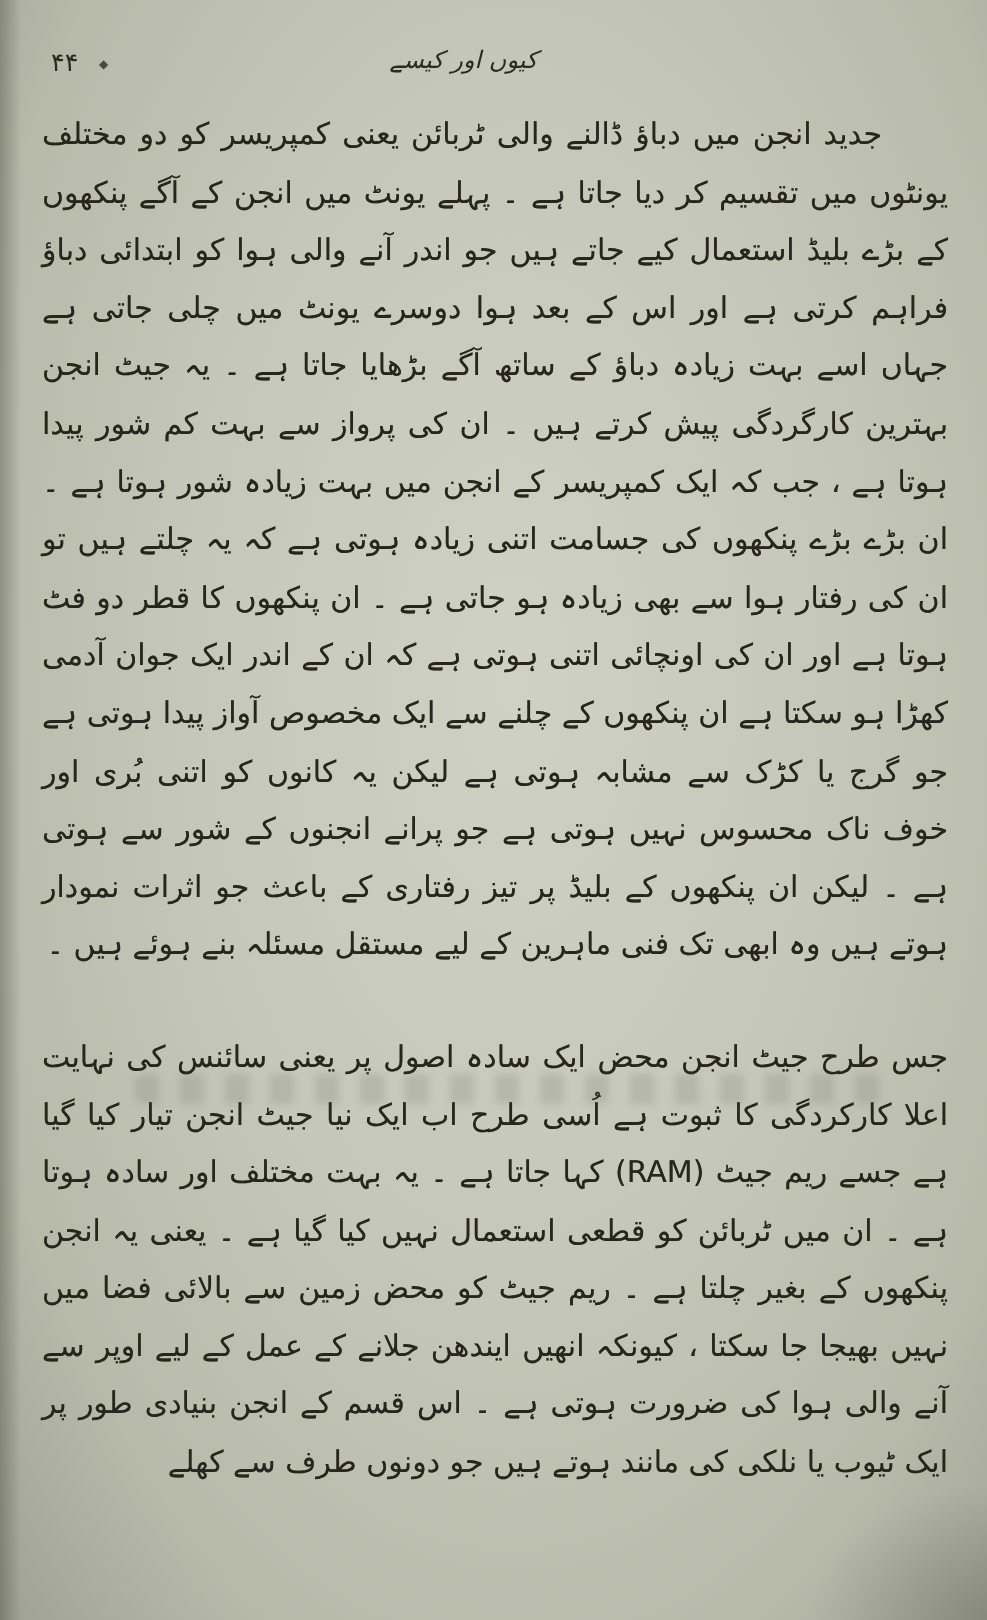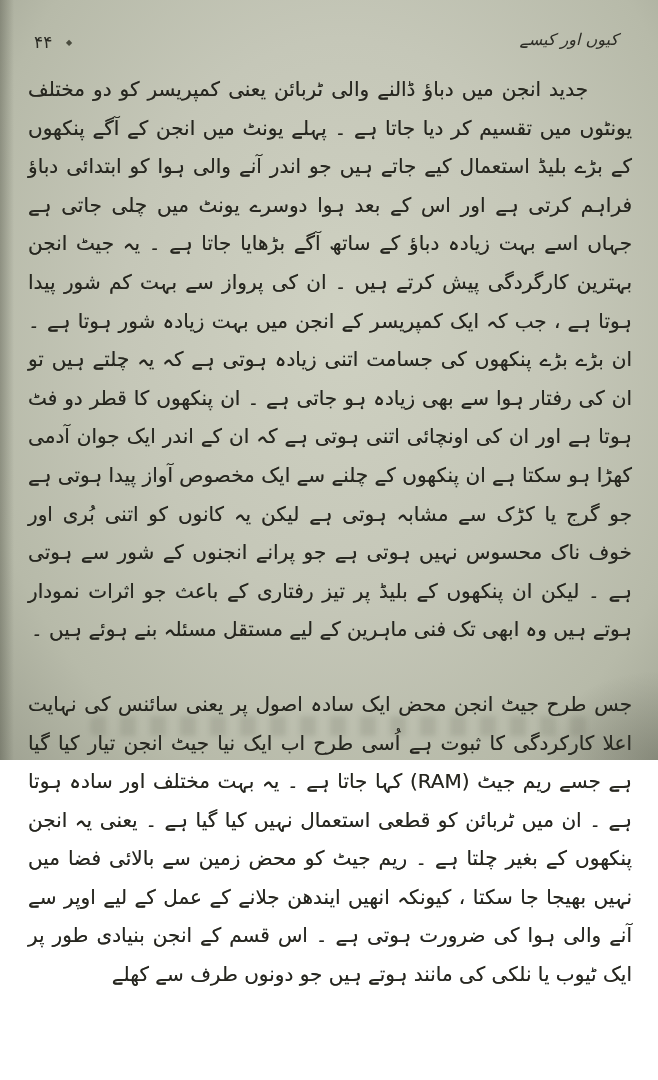--- a/index.html
+++ b/index.html
@@ -15,7 +15,7 @@
   .scan-page {
     position: relative;
     width: 658px;
-    height: 760px;
+    height: 1080px;
     
     background:
       radial-gradient(ellipse at 52% 42%, #cfd1c2 0%, #c5c7b8 45%, #b7baa9 78%, #9fa292 100%);

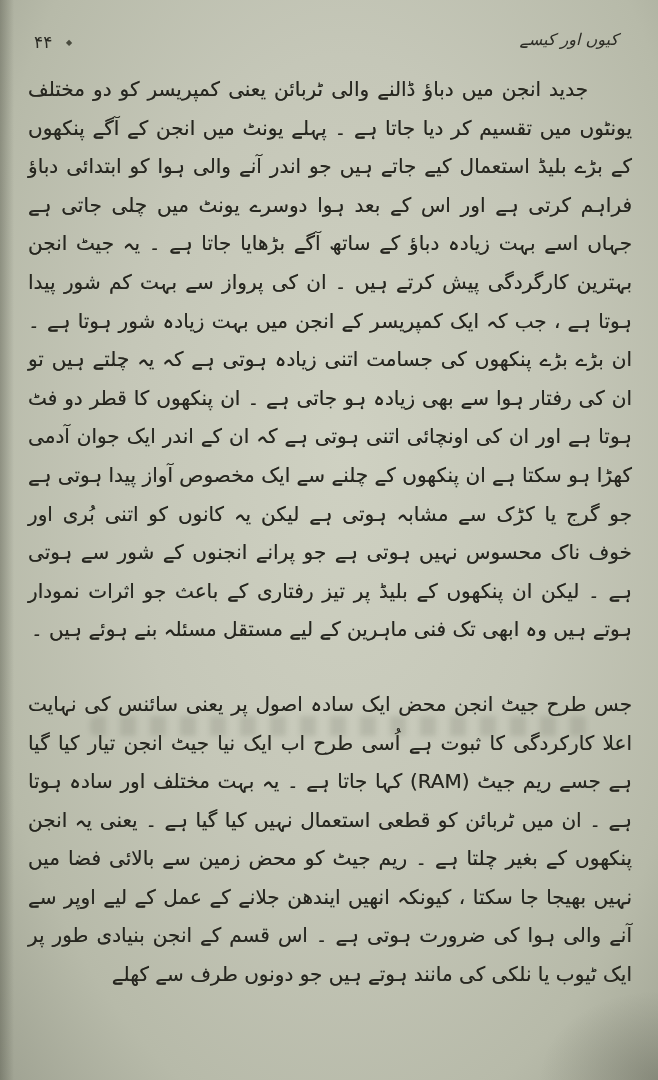--- a/index.html
+++ b/index.html
@@ -57,6 +57,7 @@
     position: absolute;
     left: 0; right: 40px;
     top: 0;
+    text-align: center;
     font-size: 16px;
     font-style: italic;
     color: #2b2b24;

